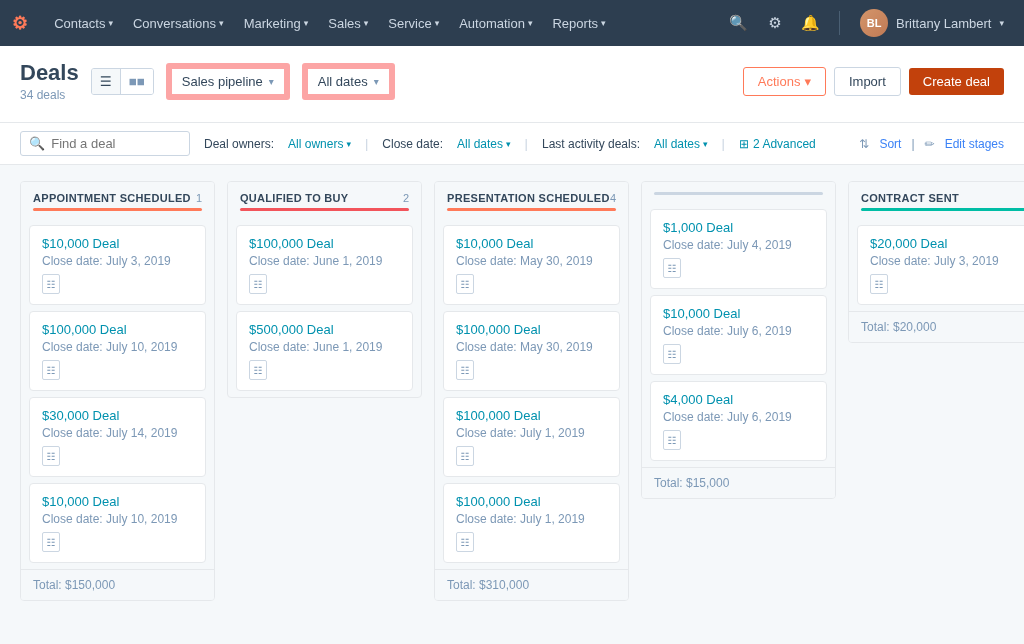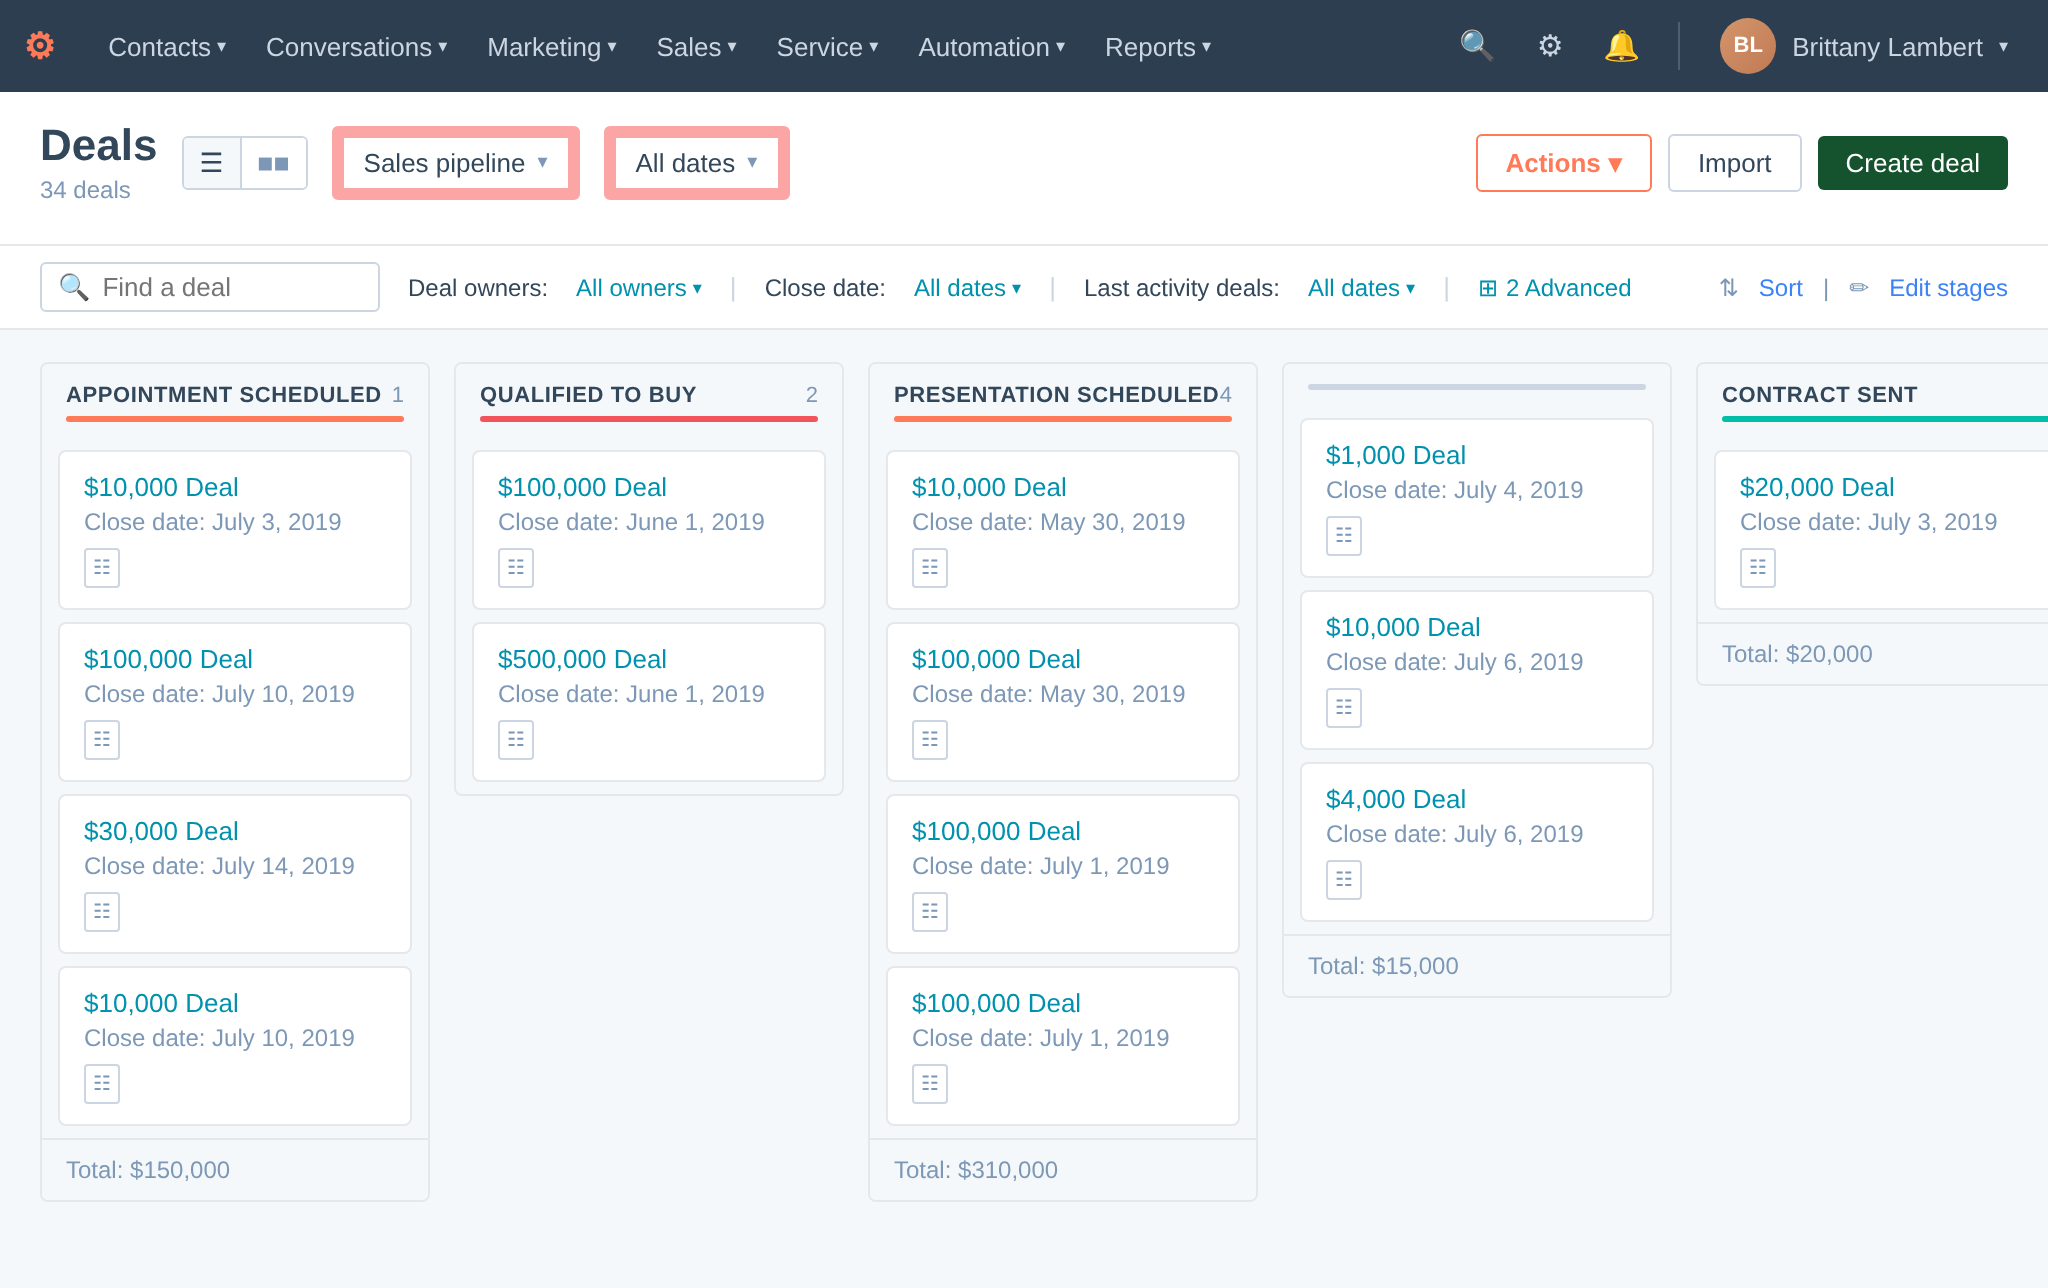--- a/index.html
+++ b/index.html
@@ -72,7 +72,7 @@
     .btn-outline {
       border: 1px solid #ff7a59; color: #ff7a59; background: #fff;
       padding: 6px 14px; border-radius: 3px; cursor: pointer; font-size: 13px;
-      display: flex; align-items: flex-end; gap: 4px; font-weight: bold;
+      display: flex; align-items: flex-end; gap: 4px;
     }
     .btn-import {
       border: 1px solid #cbd6e2; color: #33475b; background: #fff;

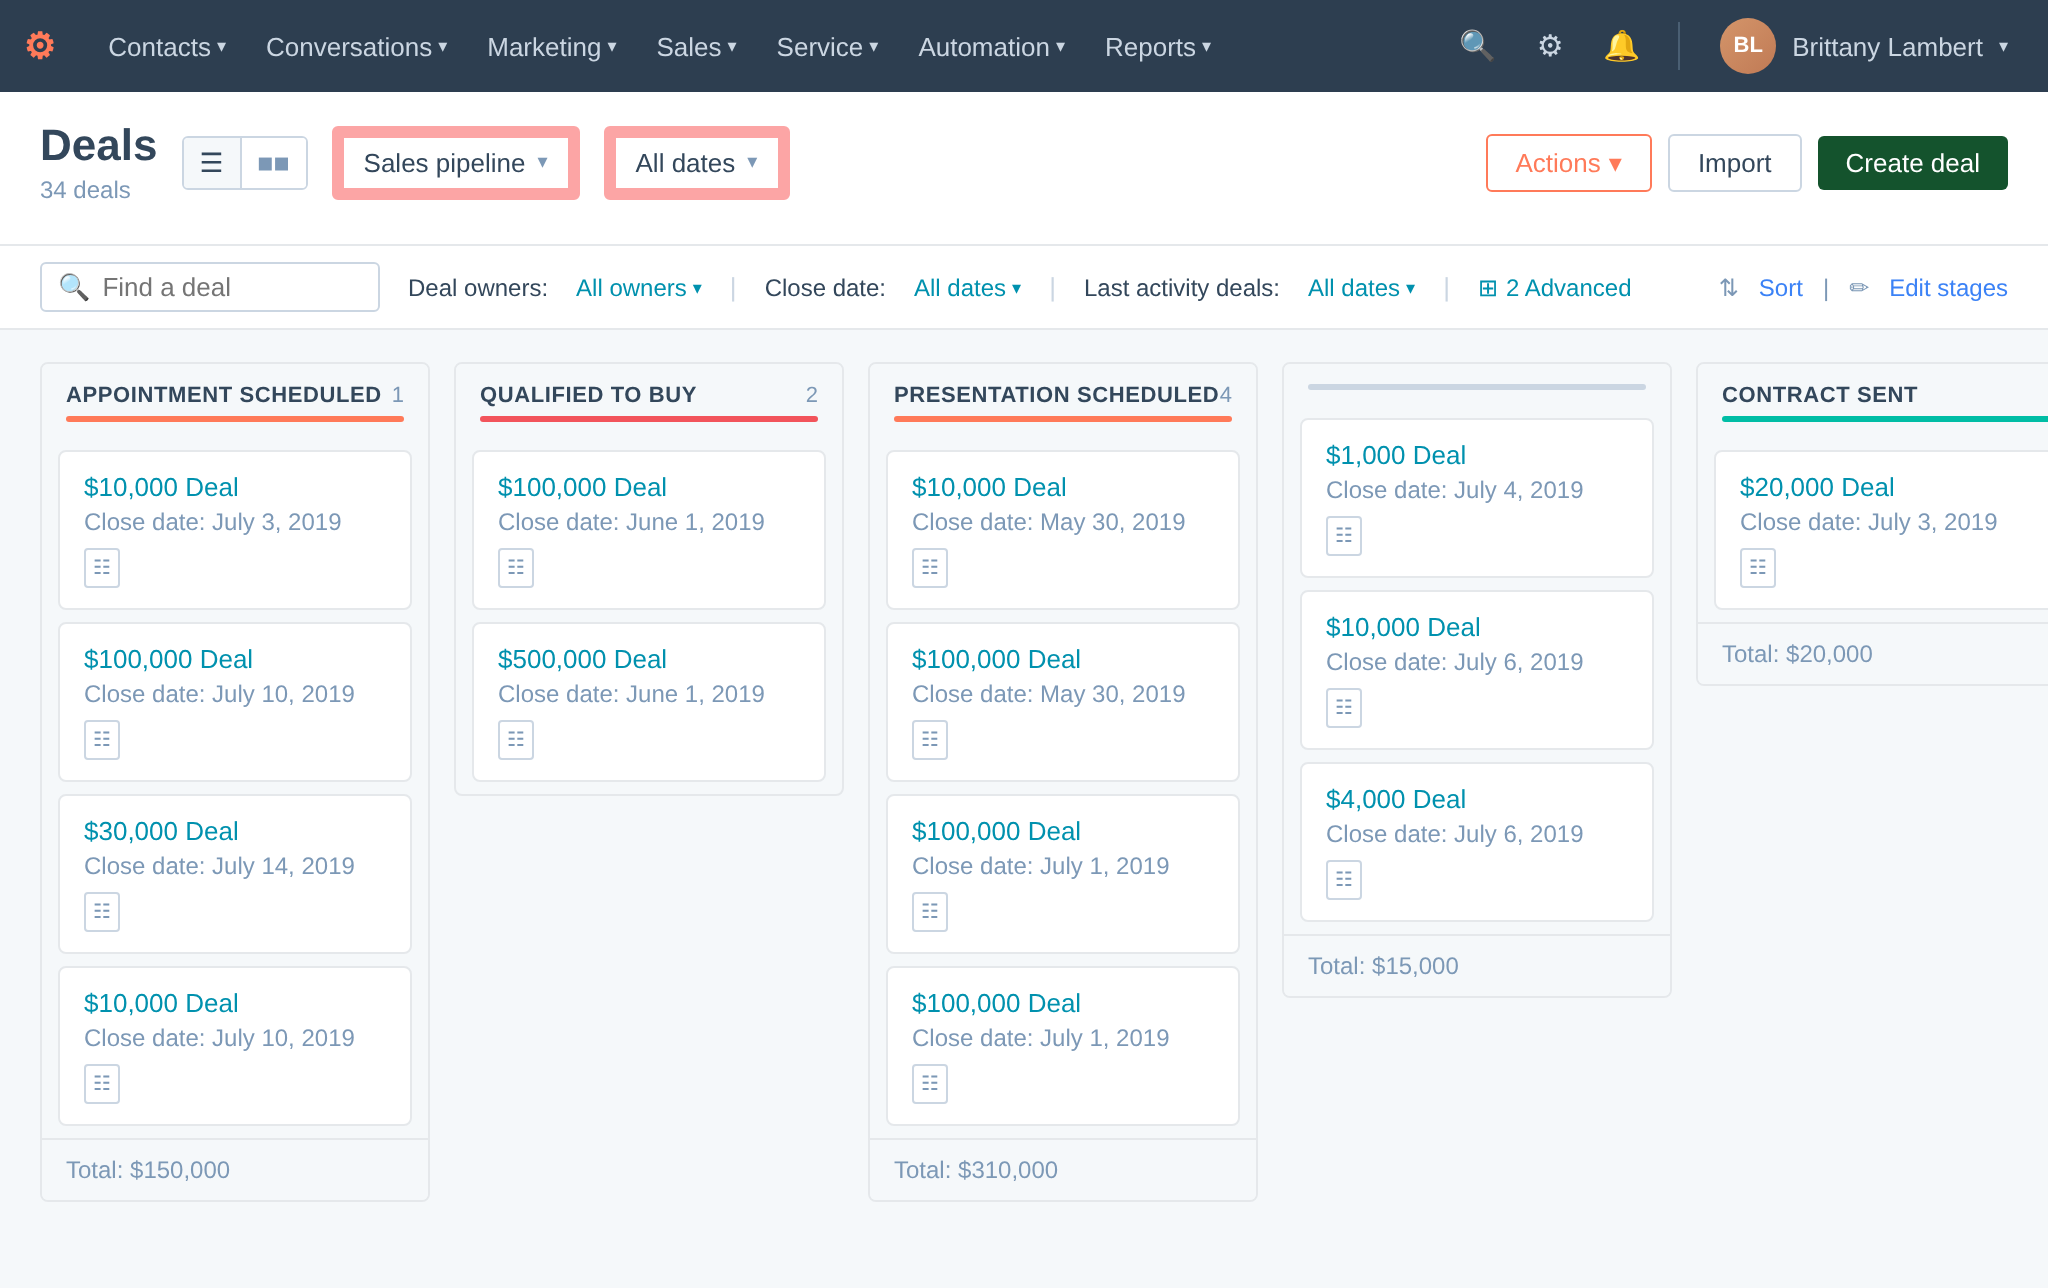--- a/index.html
+++ b/index.html
@@ -79,7 +79,7 @@
       padding: 6px 14px; border-radius: 3px; cursor: pointer; font-size: 13px;
     }
     .btn-create {
-      background: #14532d; color: #fff; border: none;
+      background: #c2410c; color: #fff; border: none;
       padding: 6px 14px; border-radius: 3px; cursor: pointer; font-size: 13px; font-weight: 500;
     }
 

